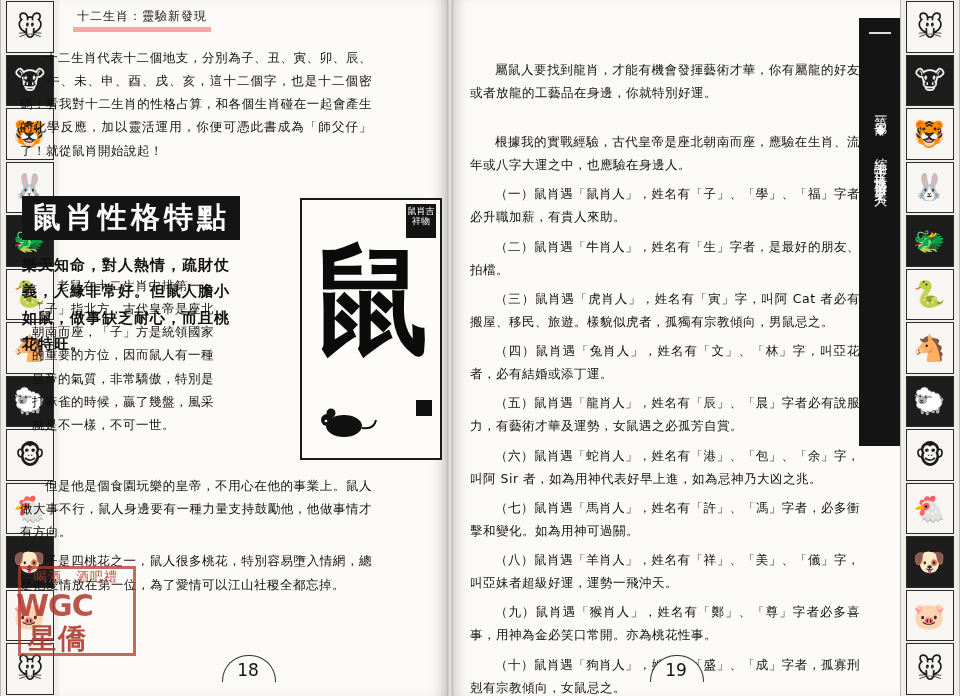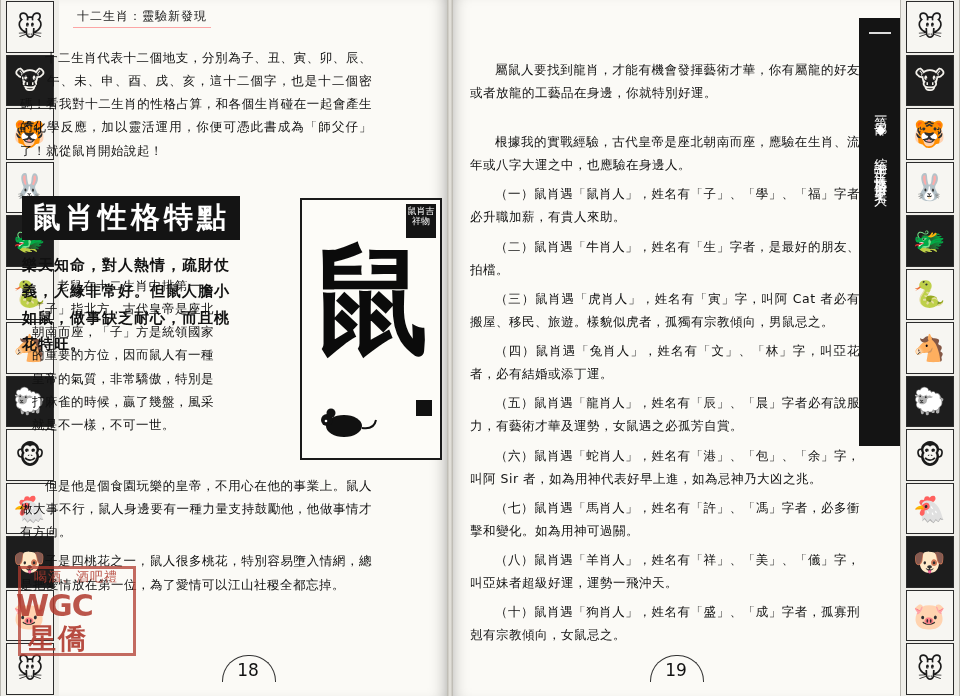--- a/index.html
+++ b/index.html
@@ -30,7 +30,7 @@
 
   
   .runhead{position:absolute;top:8px;left:14px;font-size:12px;color:#1a1a1a;
-           border-bottom:1px solid #fca5a5;padding:0 4px 2px 4px;letter-spacing:1px;}
+           border-bottom:5px solid #fca5a5;padding:0 4px 2px 4px;letter-spacing:1px;}
 
   
   .col{position:absolute;font-size:12.5px;line-height:1.85;color:#111;

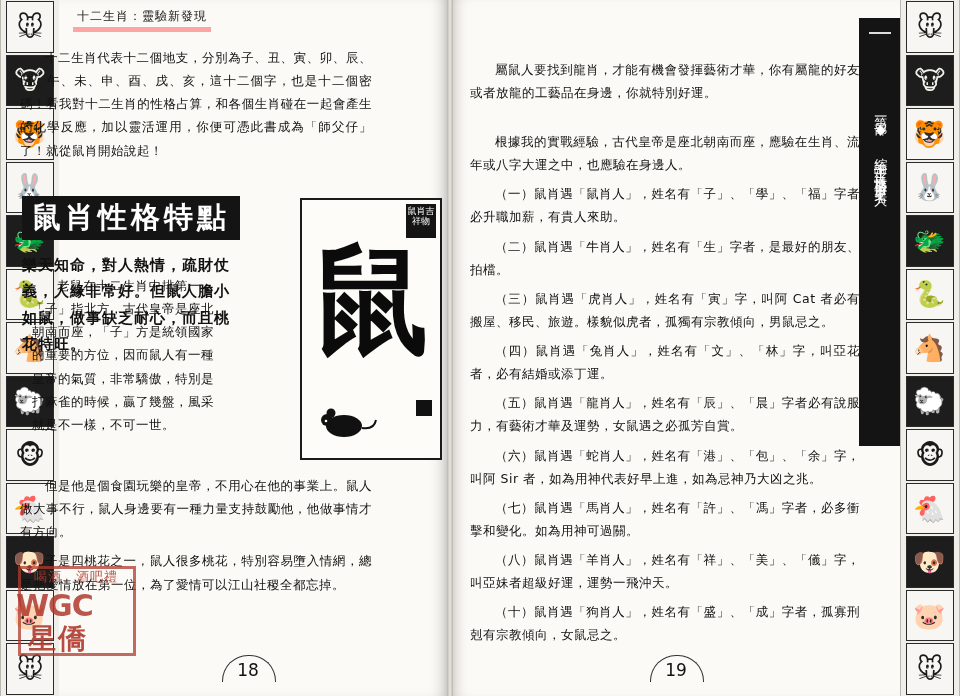--- a/index.html
+++ b/index.html
@@ -163,6 +163,7 @@
     <p>（六）鼠肖遇「蛇肖人」，姓名有「港」、「包」、「余」字，叫阿 Sir 者，如為用神代表好早上進，如為忌神乃大凶之兆。</p>
     <p>（七）鼠肖遇「馬肖人」，姓名有「許」、「馮」字者，必多衝擊和變化。如為用神可過關。</p>
     <p>（八）鼠肖遇「羊肖人」，姓名有「祥」、「美」、「儀」字，叫亞妹者超級好運，運勢一飛沖天。</p>
+    <p>（九）鼠肖遇「猴肖人」，姓名有「鄭」、「尊」字者必多喜事，用神為金必笑口常開。亦為桃花性事。</p>
     <p>（十）鼠肖遇「狗肖人」，姓名有「盛」、「成」字者，孤寡刑剋有宗教傾向，女鼠忌之。</p>
 
   </div>

